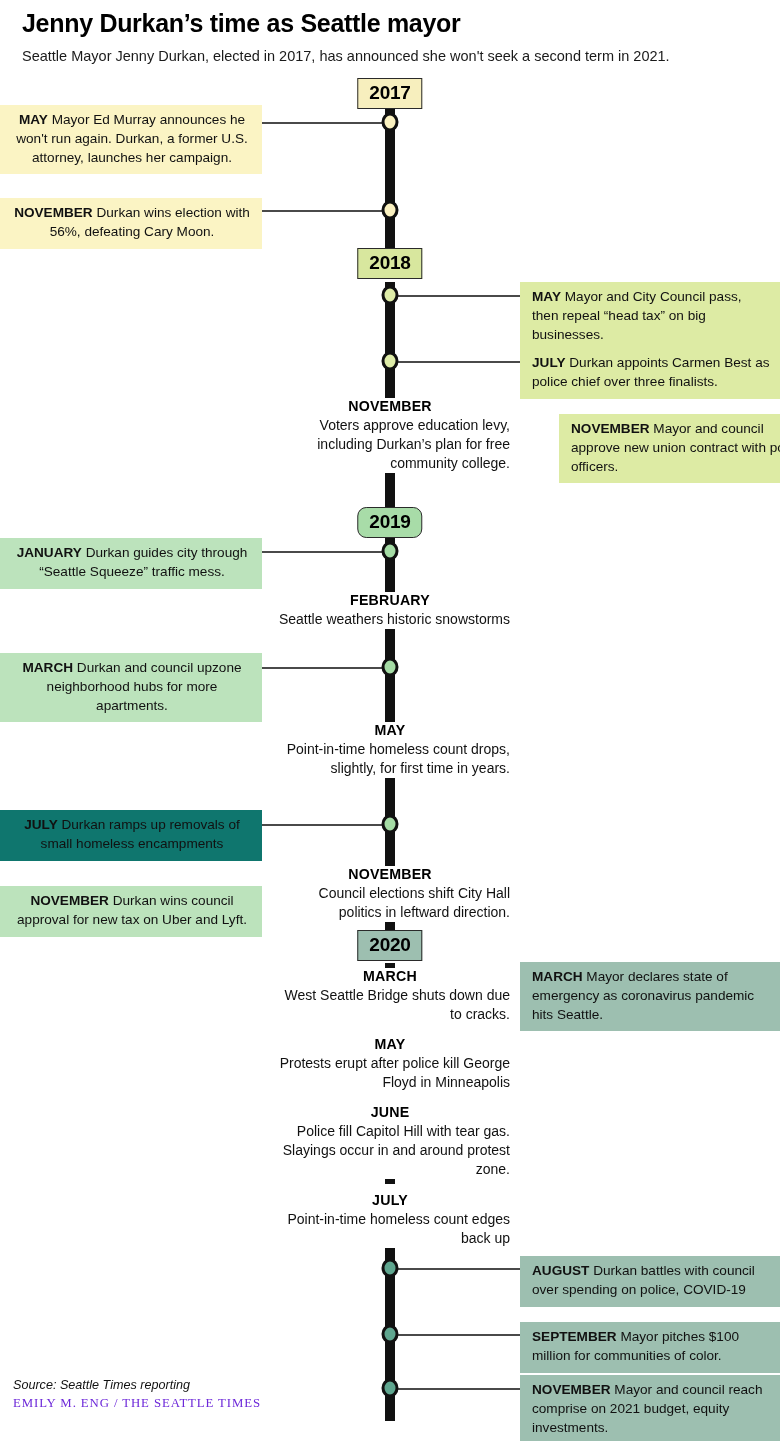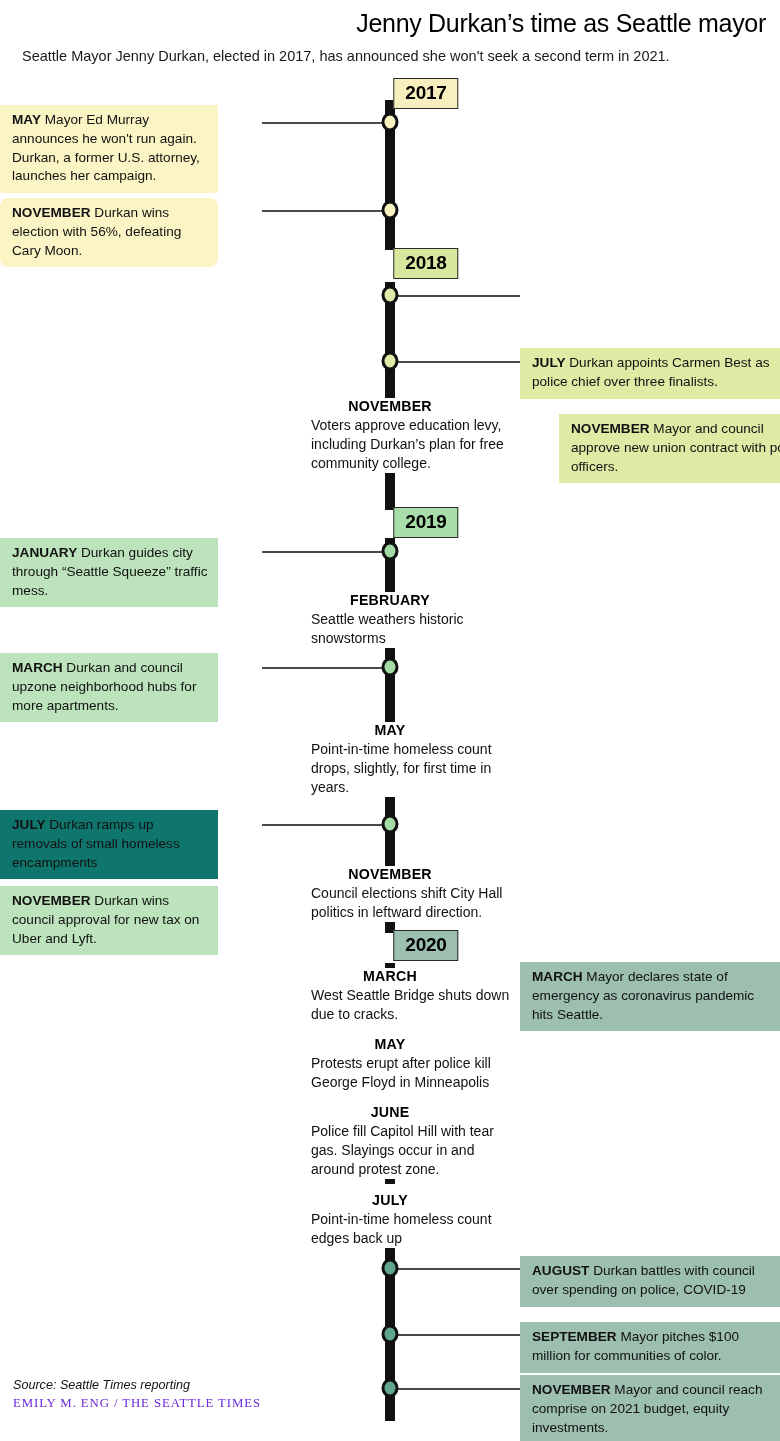--- a/index.html
+++ b/index.html
@@ -18,9 +18,9 @@
   #header { padding: 8px 14px 0 22px; }
 
   #title {
-    text-align: right;
+    text-align: left;
     font-size: 25px;
-    font-weight: normal;
+    font-weight: bold;
     letter-spacing: -0.3px;
     line-height: 1.2;
     color: #000;

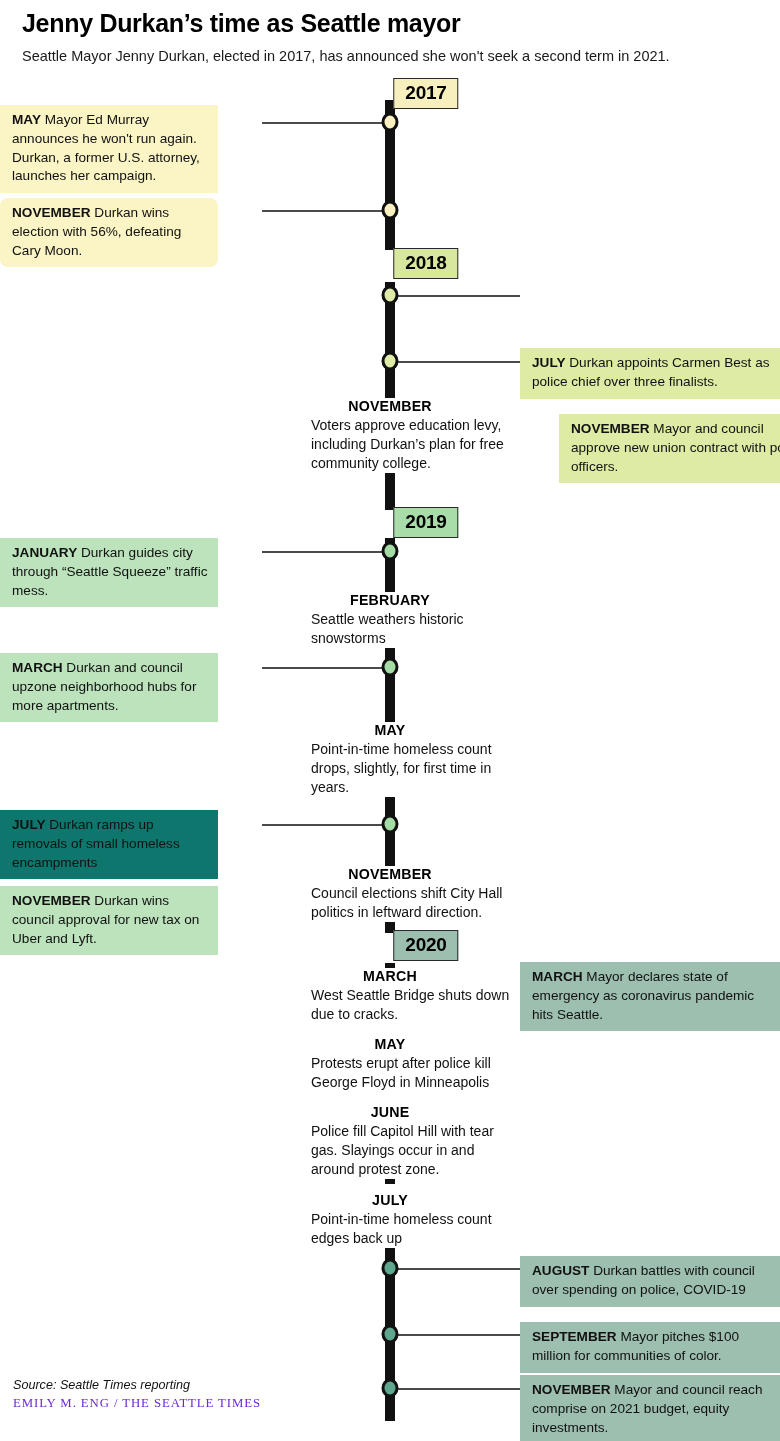--- a/index.html
+++ b/index.html
@@ -61,7 +61,6 @@
     letter-spacing: -0.2px;
     color: #000;
     z-index: 6;
-    margin-left: 36px;
   }
 
   

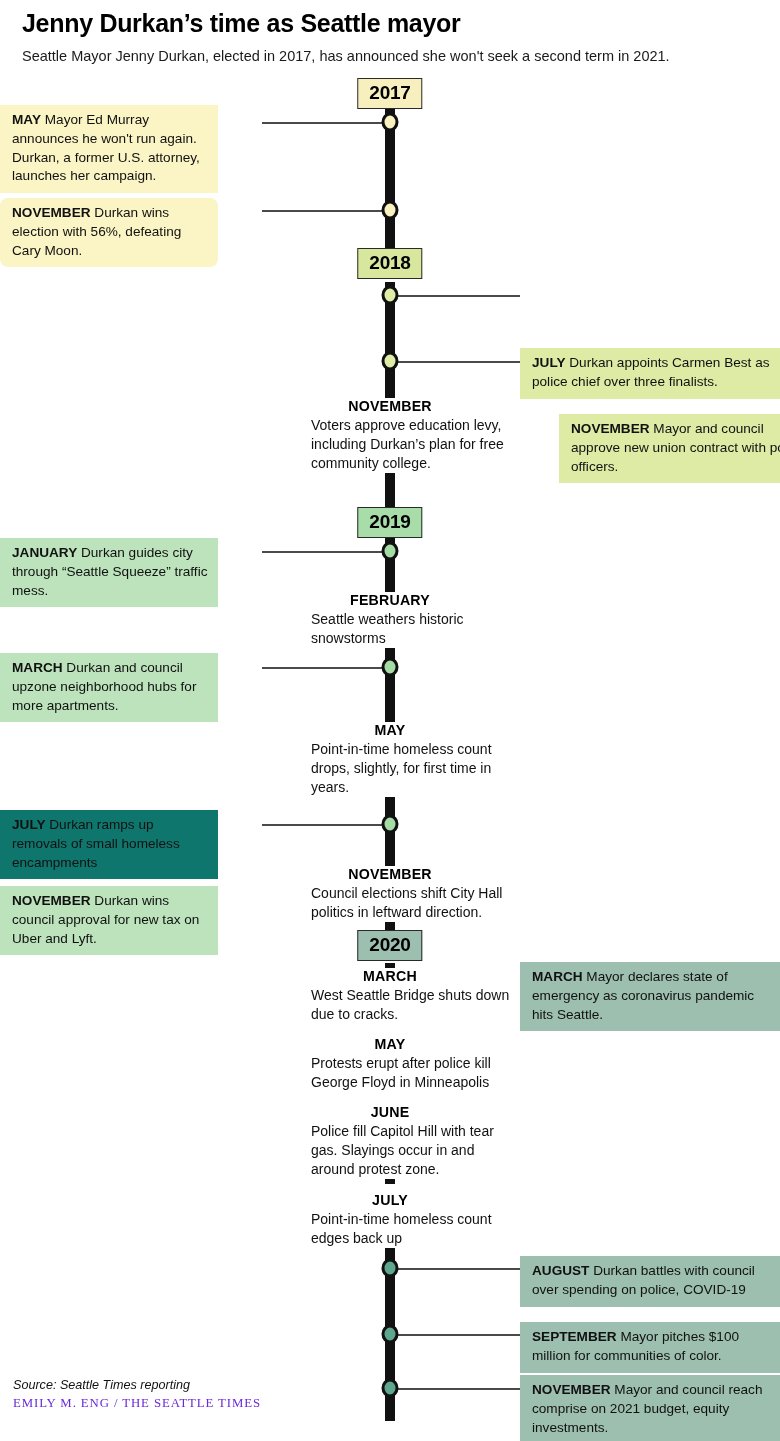--- a/index.html
+++ b/index.html
@@ -93,7 +93,7 @@
   }
   .callout .mon { font-weight: bold; }
 
-  .callout.left  { left: 0px;   width: 218px; }
+  .callout.left  { left: 0px;   width: 262px; text-align: center; }
   .callout.right { left: 520px; width: 260px; }
 
   

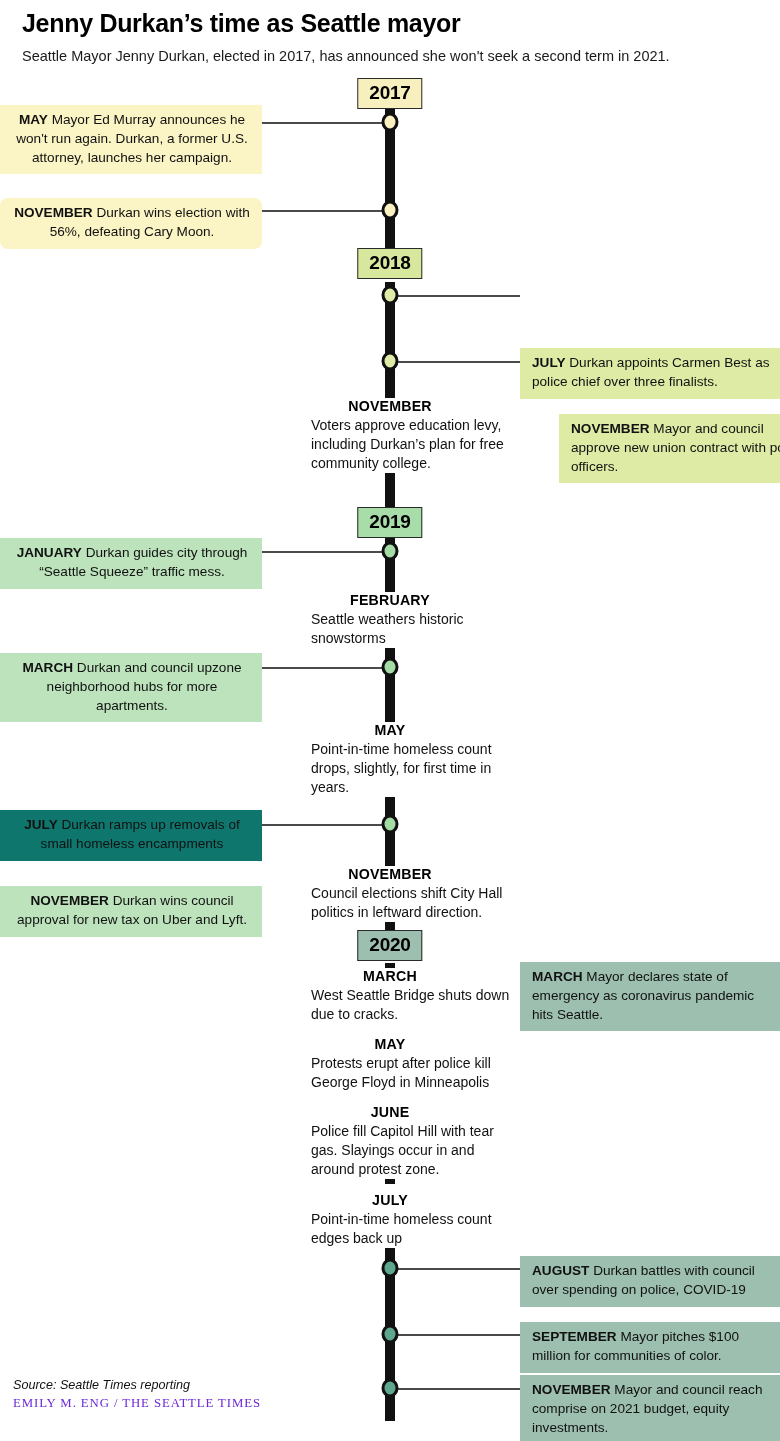--- a/index.html
+++ b/index.html
@@ -188,7 +188,7 @@
     <div class="year-badge" style="top: 507px; background: rgb(168, 220, 168); border-color: rgb(42, 42, 42);"><span>2019</span></div>
     <div class="year-badge" style="top: 930px; background: rgb(157, 191, 176); border-color: rgb(42, 42, 42);"><span>2020</span></div>
     <div class="callout left" style="top: 105px; background: rgb(251, 244, 196);"><span class="mon">MAY</span><span> Mayor Ed Murray announces he won't run again. Durkan, a former U.S. attorney, launches her campaign.</span></div>
-    <div class="callout left" style="top: 198px; background: rgb(251, 244, 196); border-radius: 8px;"><span class="mon">NOVEMBER</span><span> Durkan wins election with 56%, defeating Cary Moon.</span></div>
+    <div class="callout left" style="top: 198px; background: rgb(251, 244, 196);"><span class="mon">NOVEMBER</span><span> Durkan wins election with 56%, defeating Cary Moon.</span></div>
     <div class="callout right" style="top: 348px; background: rgb(221, 235, 164);"><span class="mon">JULY</span><span> Durkan appoints Carmen Best as police chief over three finalists.</span></div>
     <div class="callout right" style="top: 414px; background: rgb(221, 235, 164); margin-left: 39px;"><span class="mon">NOVEMBER</span><span> Mayor and council approve new union contract with police officers.</span></div>
     <div class="callout left" style="top: 538px; background: rgb(188, 227, 188);"><span class="mon">JANUARY</span><span> Durkan guides city through “Seattle Squeeze” traffic mess.</span></div>

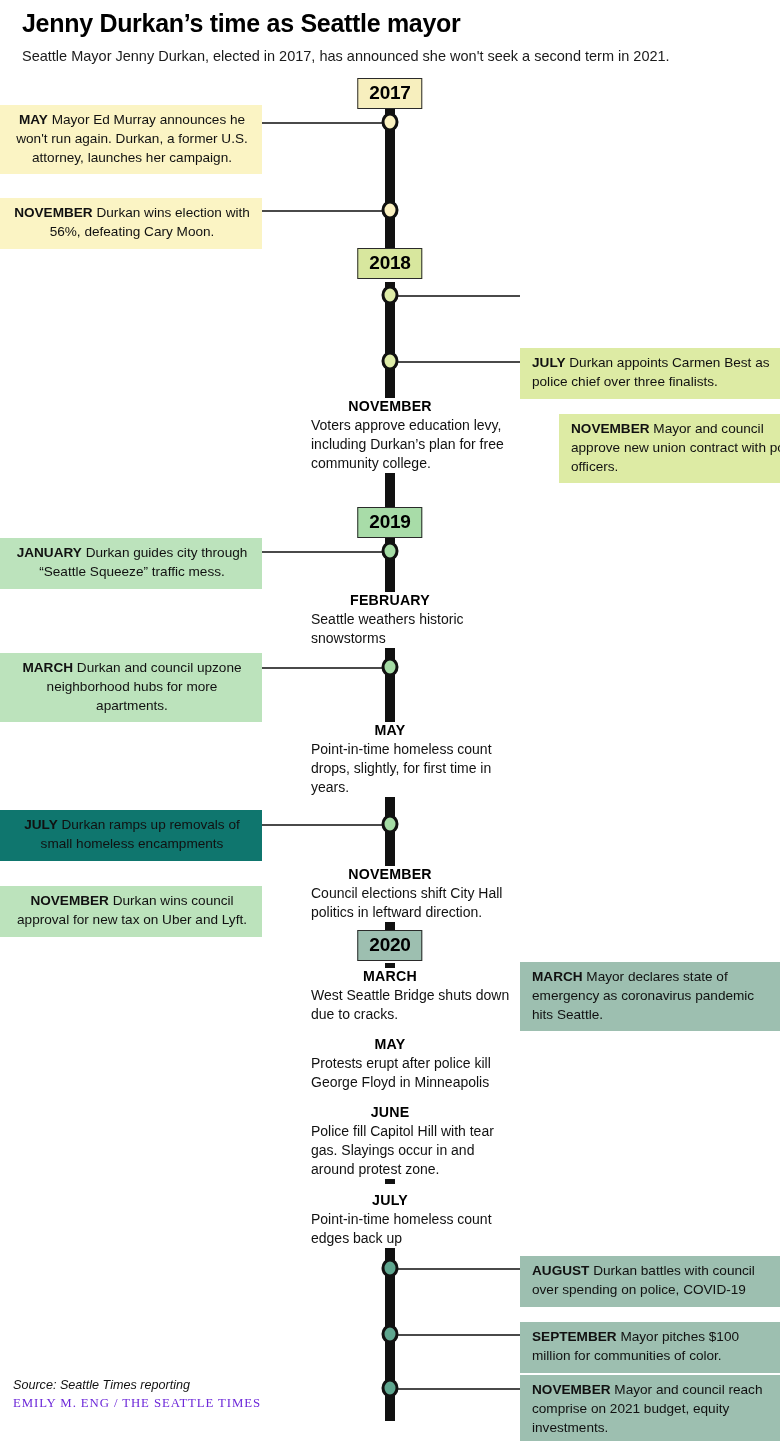--- a/index.html
+++ b/index.html
@@ -189,6 +189,7 @@
     <div class="year-badge" style="top: 930px; background: rgb(157, 191, 176); border-color: rgb(42, 42, 42);"><span>2020</span></div>
     <div class="callout left" style="top: 105px; background: rgb(251, 244, 196);"><span class="mon">MAY</span><span> Mayor Ed Murray announces he won't run again. Durkan, a former U.S. attorney, launches her campaign.</span></div>
     <div class="callout left" style="top: 198px; background: rgb(251, 244, 196);"><span class="mon">NOVEMBER</span><span> Durkan wins election with 56%, defeating Cary Moon.</span></div>
+    <div class="callout right" style="top: 282px; background: rgb(221, 235, 164);"><span class="mon">MAY</span><span> Mayor and City Council pass, then repeal “head tax” on big businesses.</span></div>
     <div class="callout right" style="top: 348px; background: rgb(221, 235, 164);"><span class="mon">JULY</span><span> Durkan appoints Carmen Best as police chief over three finalists.</span></div>
     <div class="callout right" style="top: 414px; background: rgb(221, 235, 164); margin-left: 39px;"><span class="mon">NOVEMBER</span><span> Mayor and council approve new union contract with police officers.</span></div>
     <div class="callout left" style="top: 538px; background: rgb(188, 227, 188);"><span class="mon">JANUARY</span><span> Durkan guides city through “Seattle Squeeze” traffic mess.</span></div>

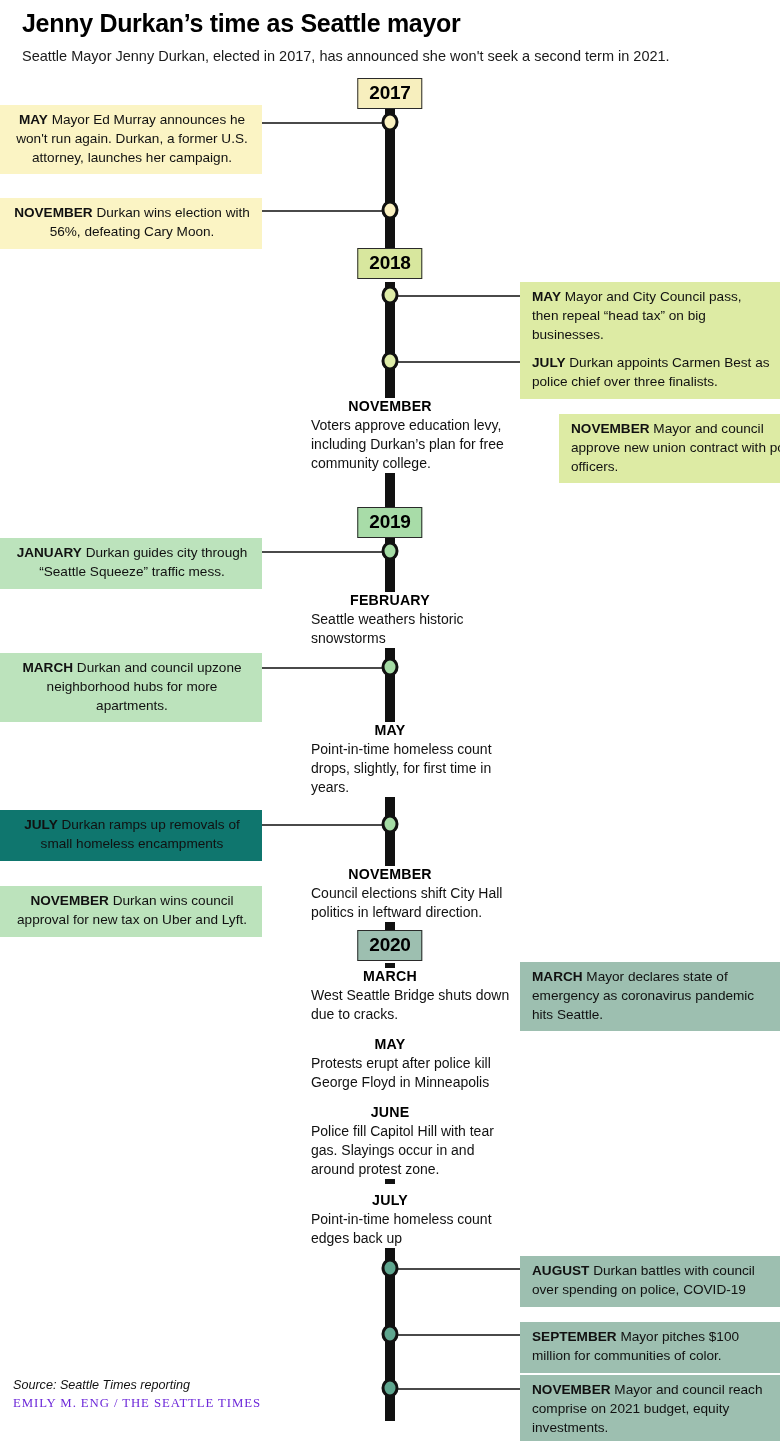--- a/index.html
+++ b/index.html
@@ -115,12 +115,11 @@
   }
   .center-block .body {
     display: block;
-    text-align: left;
+    text-align: right;
     font-size: 14px;
     line-height: 1.36;
     color: #111;
     padding-left: 5px;
-    margin-left: 36px;
   }
 
   

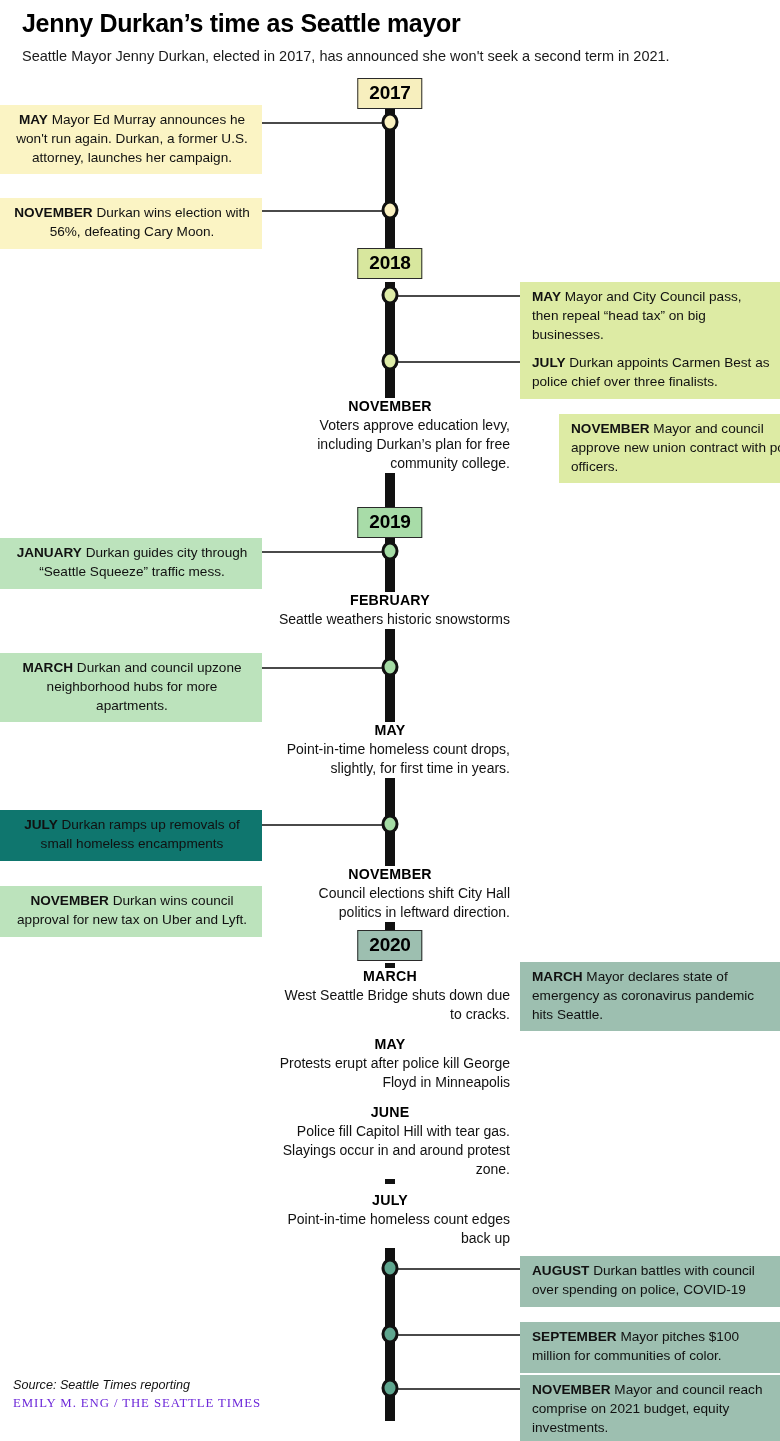--- a/index.html
+++ b/index.html
@@ -184,7 +184,7 @@
     <div class="dot" style="top: 1388px; background: rgb(95, 166, 143); border-color: rgb(17, 17, 17);"></div>
     <div class="year-badge" style="top: 78px; background: rgb(247, 239, 190); border-color: rgb(42, 42, 42);"><span>2017</span></div>
     <div class="year-badge" style="top: 248px; background: rgb(216, 231, 158); border-color: rgb(42, 42, 42); text-align: center;"><span>2018</span></div>
-    <div class="year-badge" style="top: 507px; background: rgb(168, 220, 168); border-color: rgb(42, 42, 42);"><span>2019</span></div>
+    <div class="year-badge" style="top: 507px; background: rgb(168, 220, 168); border-color: rgb(42, 42, 42); border-radius: 9px;"><span>2019</span></div>
     <div class="year-badge" style="top: 930px; background: rgb(157, 191, 176); border-color: rgb(42, 42, 42);"><span>2020</span></div>
     <div class="callout left" style="top: 105px; background: rgb(251, 244, 196);"><span class="mon">MAY</span><span> Mayor Ed Murray announces he won't run again. Durkan, a former U.S. attorney, launches her campaign.</span></div>
     <div class="callout left" style="top: 198px; background: rgb(251, 244, 196);"><span class="mon">NOVEMBER</span><span> Durkan wins election with 56%, defeating Cary Moon.</span></div>

